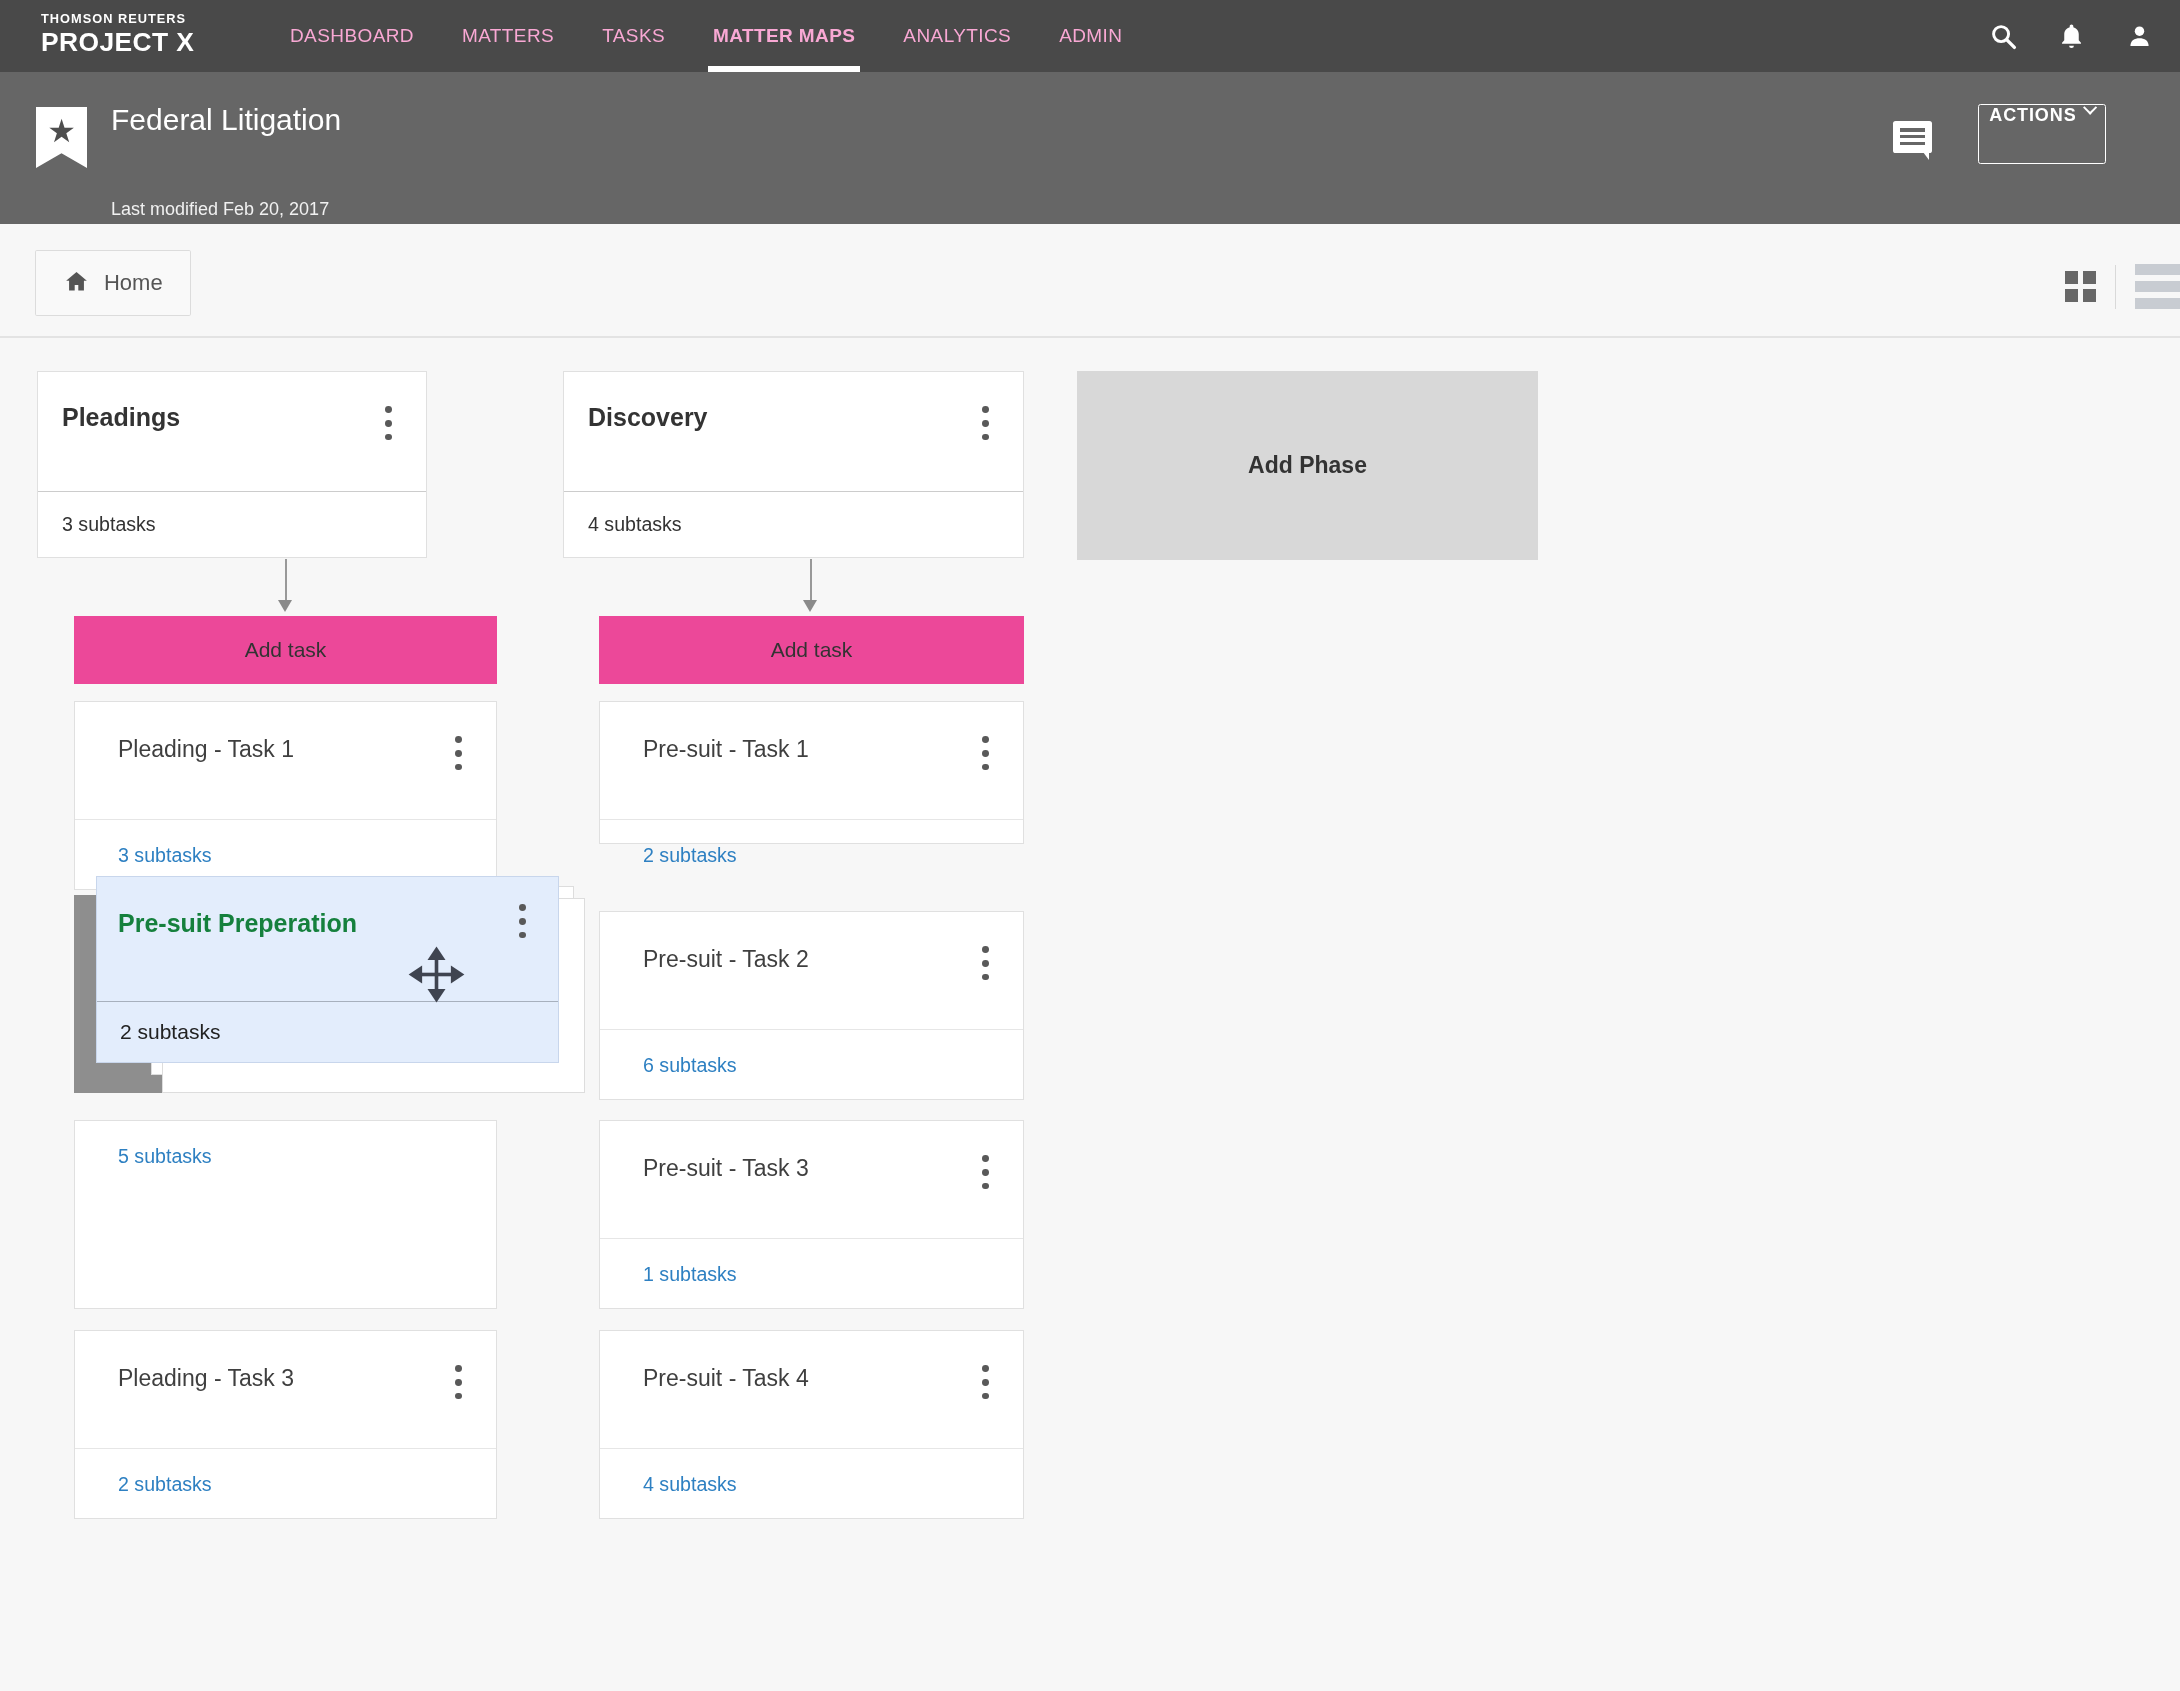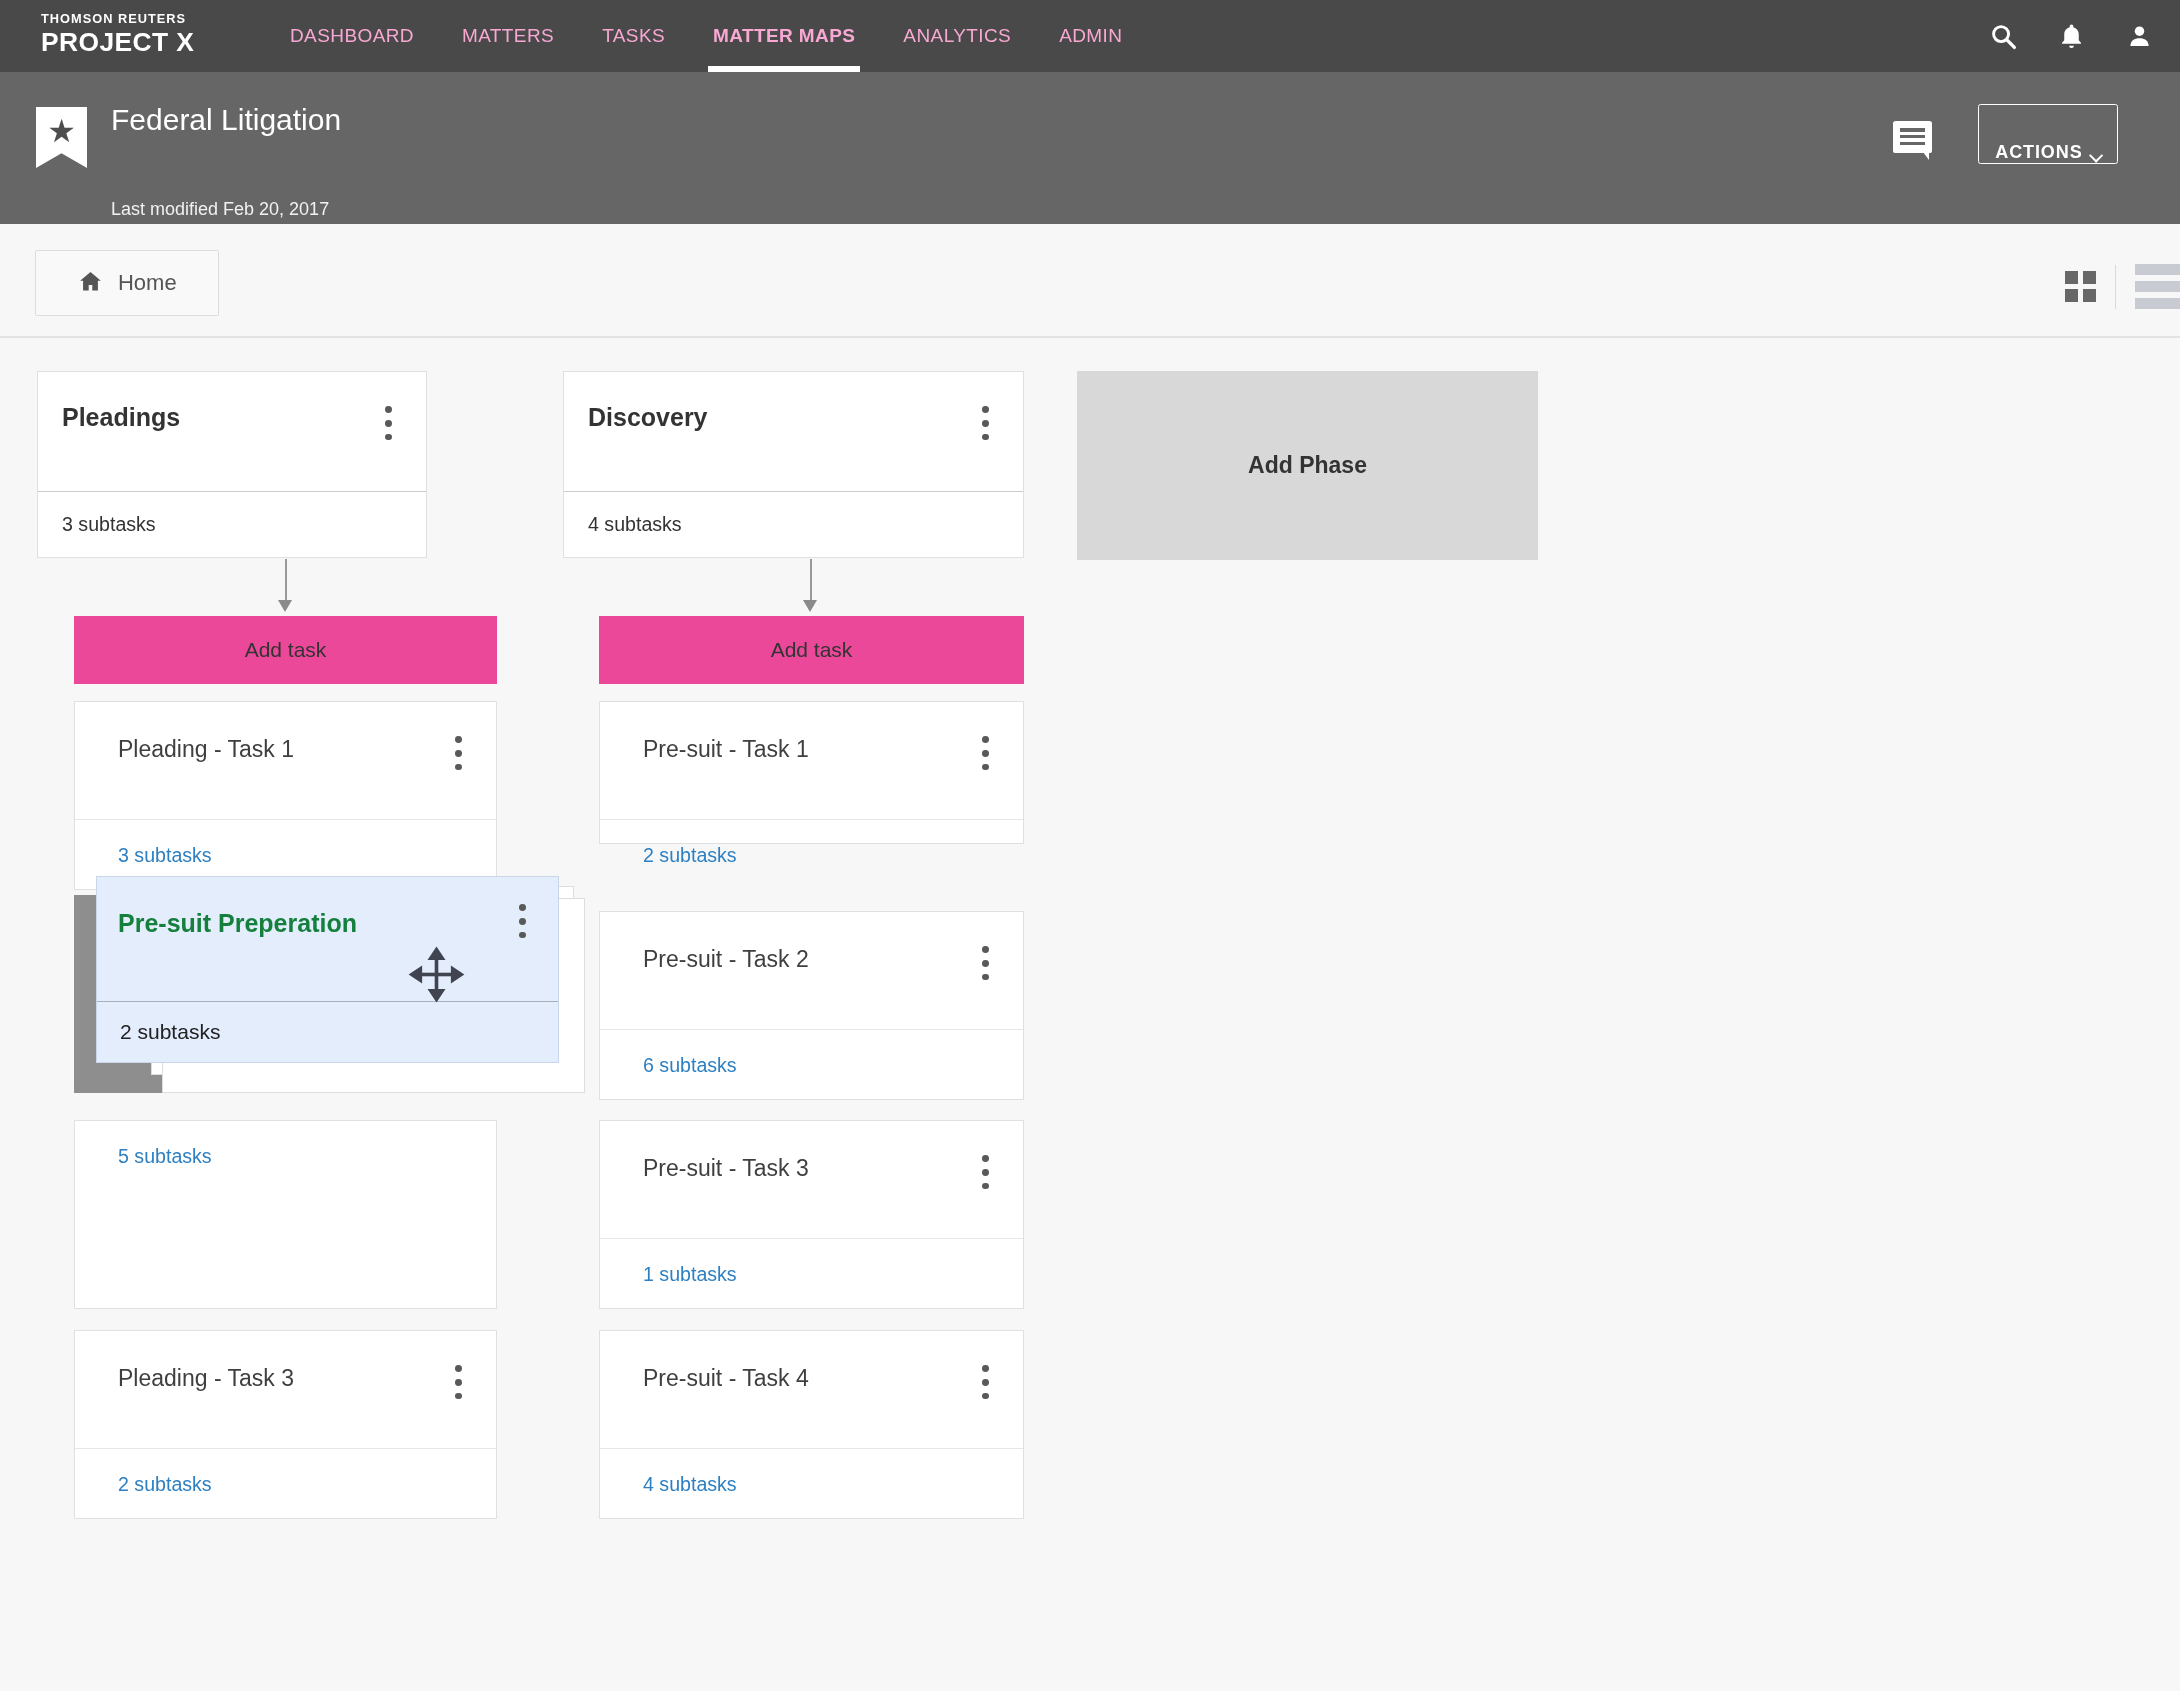--- a/index.html
+++ b/index.html
@@ -31,8 +31,8 @@
   .comment-icon i { display:block; height:3.4px; background:#666; }
   .comment-icon::after { content:""; position:absolute; left:24px; top:31px; border-left:6.8px solid transparent;
                   border-right:6.8px solid #fff; border-bottom:8.5px solid transparent; transform:translateX(0); }
-  .actions-btn { position:absolute; left:1978px; top:32px; width:140px; height:60px; border:1.7px solid #fff; border-radius:2.6px;
-                 color:#fff; font-size:18px; font-weight:700; letter-spacing:0.9px; display:flex; align-items:flex-end;
+  .actions-btn { position:absolute; left:1978px; top:32px; width:128px; height:60px; border:1.7px solid #fff; border-radius:2.6px;
+                 color:#fff; font-size:18px; font-weight:700; letter-spacing:0.9px; display:flex; align-items:flex-start;
                  justify-content:center; gap:8px; cursor:pointer; background:transparent; }
   .chev { width:10.2px; height:10.2px; border-right:2.6px solid #fff; border-bottom:2.6px solid #fff; transform:rotate(45deg) translate(-1.7px,-1.7px); }
 

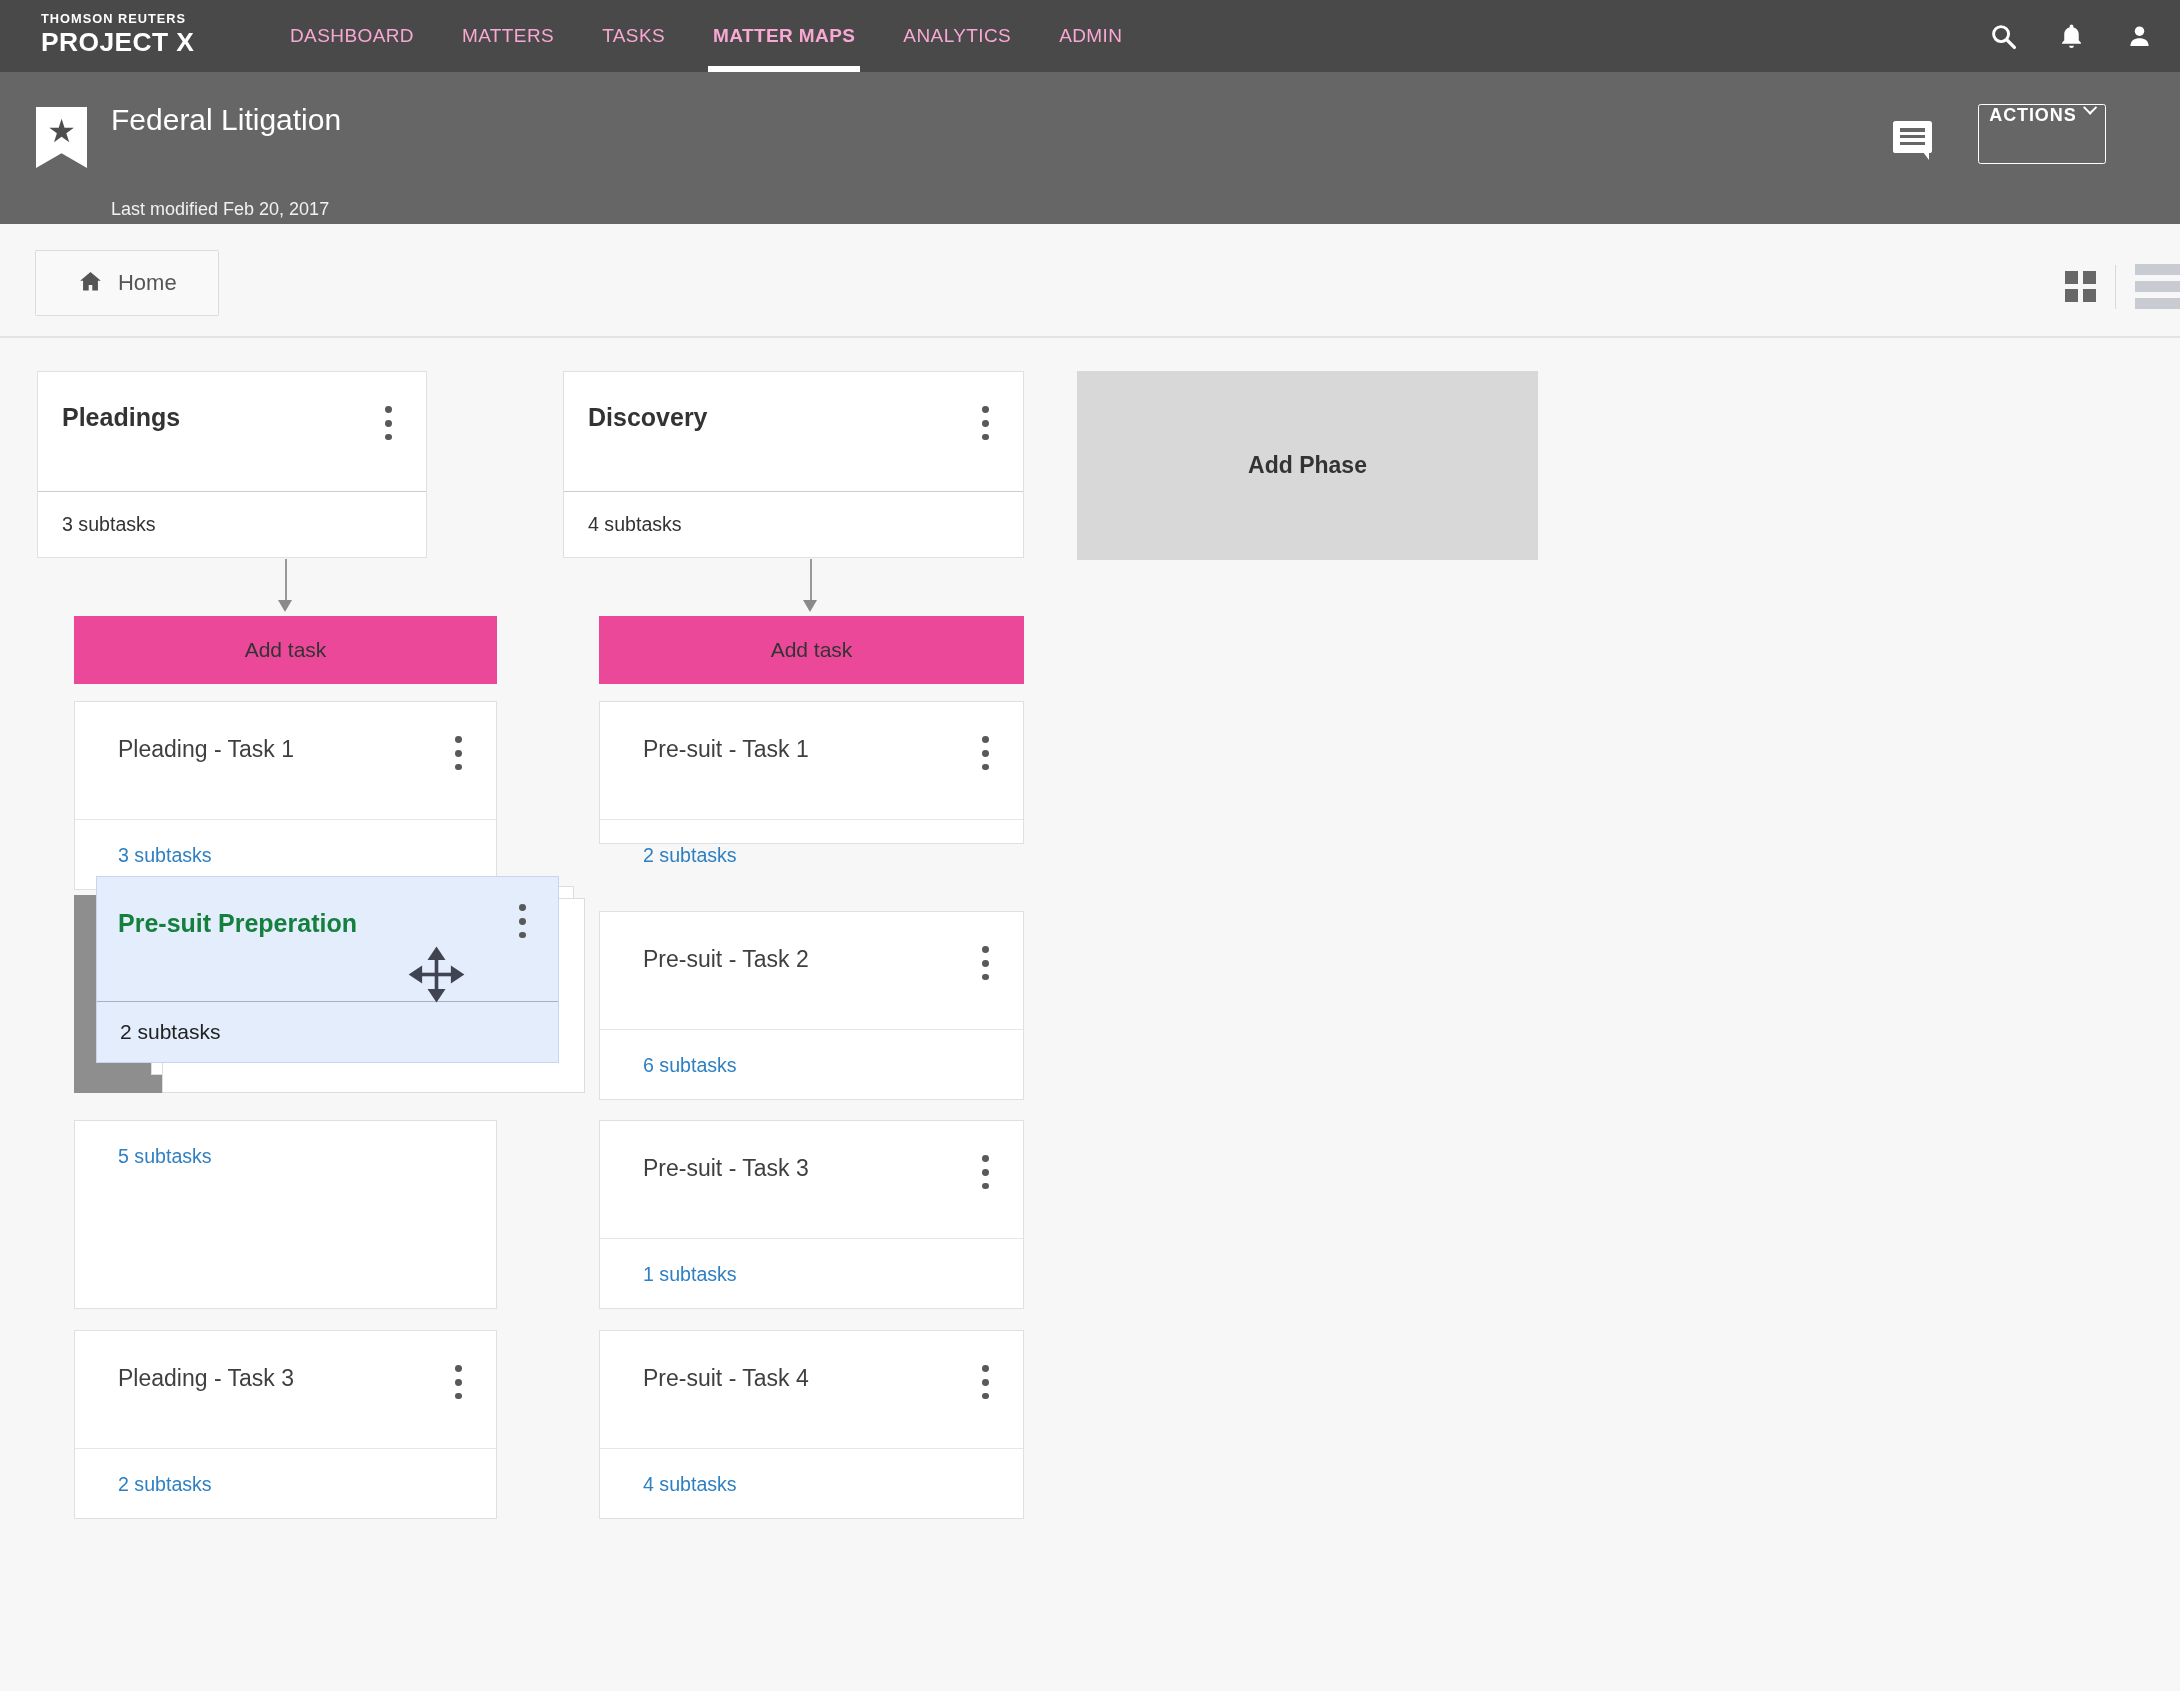--- a/index.html
+++ b/index.html
@@ -37,7 +37,7 @@
   .chev { width:10.2px; height:10.2px; border-right:2.6px solid #fff; border-bottom:2.6px solid #fff; transform:rotate(45deg) translate(-1.7px,-1.7px); }
 
   
-  .home-btn { position:absolute; left:35px; top:250px; width:184px; height:66px; border:0.9px solid #dcdcdc; border-radius:1.7px;
+  .home-btn { position:absolute; left:35px; top:250px; width:156px; height:66px; border:0.9px solid #dcdcdc; border-radius:1.7px;
               background:#f9f9f9; display:flex; align-items:center; justify-content:center; gap:13.6px; cursor:pointer; }
   .home-label { font-size:22px; color:#555; }
   .view-toggle { position:absolute; top:264px; display:flex; align-items:center; }

